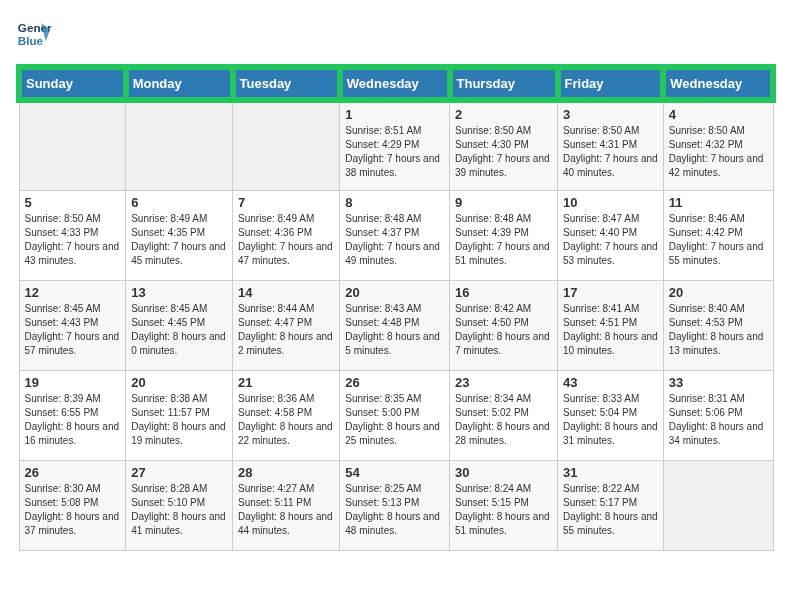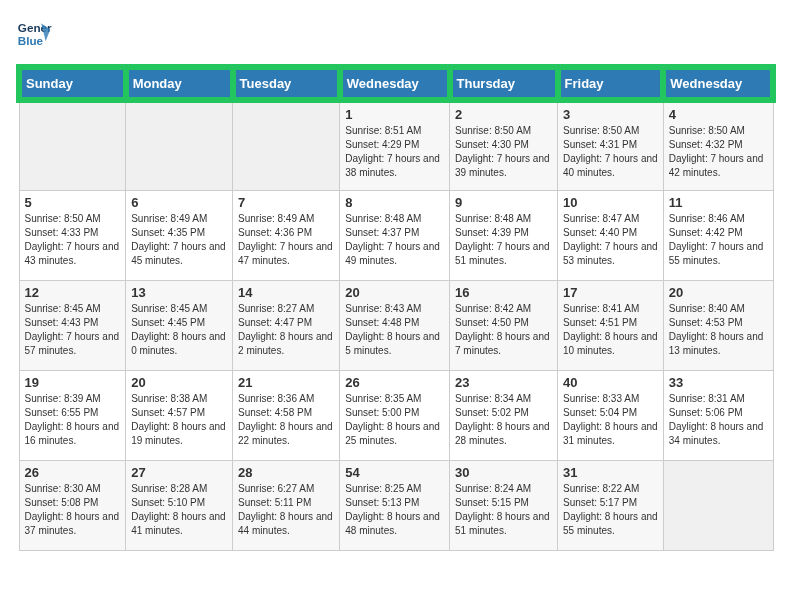--- a/index.html
+++ b/index.html
@@ -200,7 +200,7 @@
         </td>
         <td>
           <span class="day-number">14</span>
-          <div class="day-info">Sunrise: 8:27 AM
+          <div class="day-info">Sunrise: 8:44 AM
 Sunset: 4:47 PM
 Daylight: 8 hours and 2 minutes.</div>
         </td>

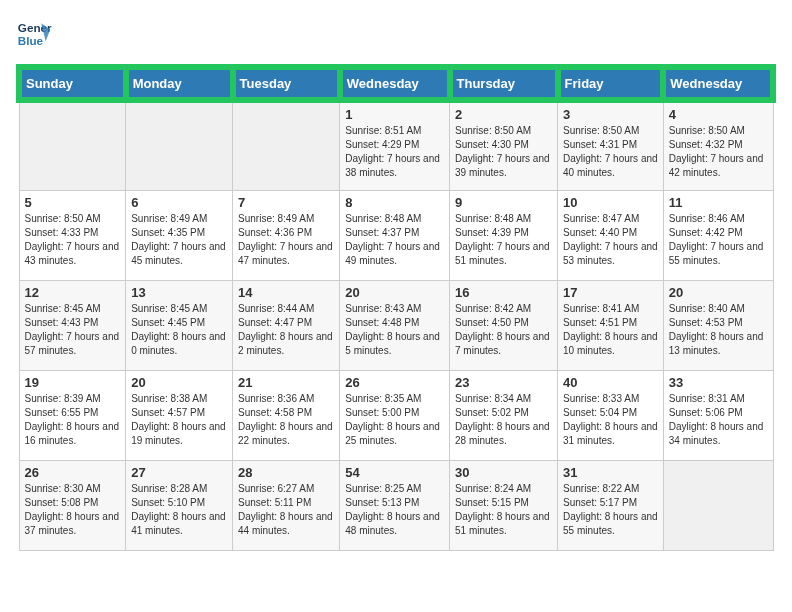--- a/index.html
+++ b/index.html
@@ -261,7 +261,7 @@
 Daylight: 8 hours and 28 minutes.</div>
         </td>
         <td>
-          <span class="day-number">40</span>
+          <span class="day-number">43</span>
           <div class="day-info">Sunrise: 8:33 AM
 Sunset: 5:04 PM
 Daylight: 8 hours and 31 minutes.</div>

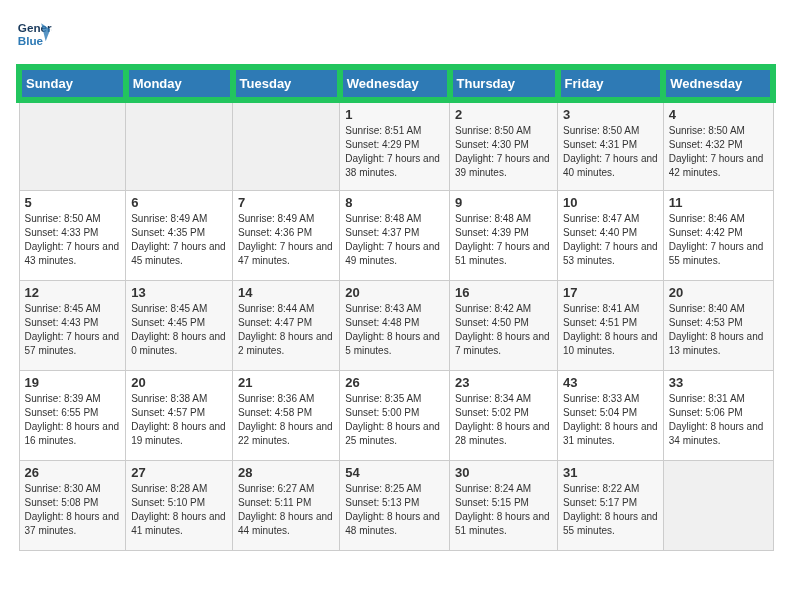--- a/index.html
+++ b/index.html
@@ -239,7 +239,7 @@
         <td>
           <span class="day-number">20</span>
           <div class="day-info">Sunrise: 8:38 AM
-Sunset: 4:57 PM
+Sunset: 11:57 PM
 Daylight: 8 hours and 19 minutes.</div>
         </td>
         <td>

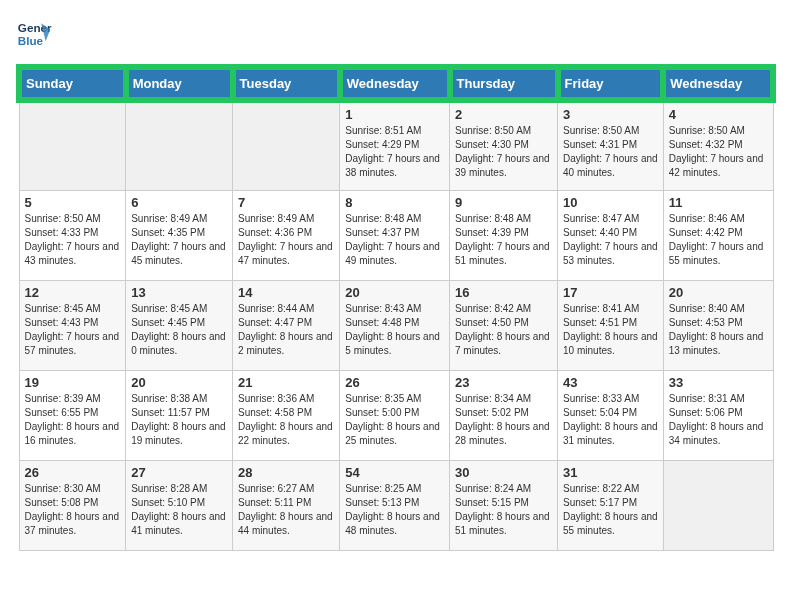--- a/index.html
+++ b/index.html
@@ -288,7 +288,7 @@
         </td>
         <td>
           <span class="day-number">28</span>
-          <div class="day-info">Sunrise: 6:27 AM
+          <div class="day-info">Sunrise: 4:27 AM
 Sunset: 5:11 PM
 Daylight: 8 hours and 44 minutes.</div>
         </td>

